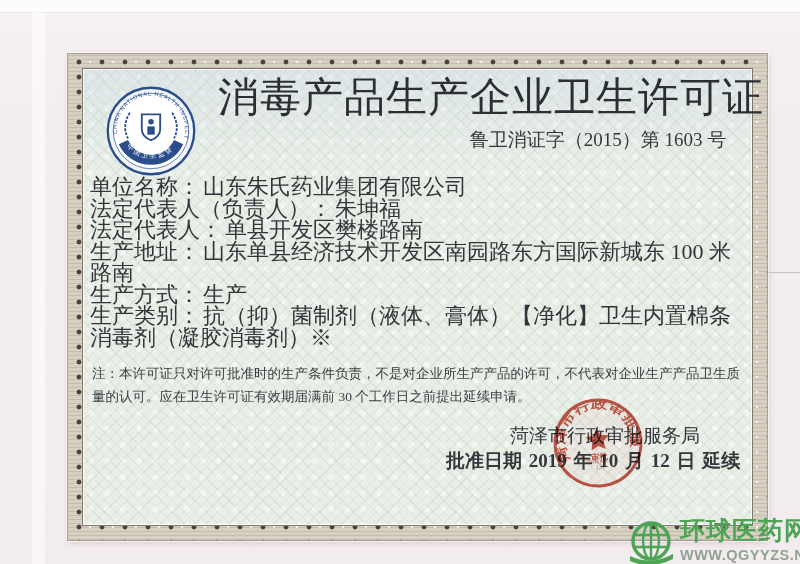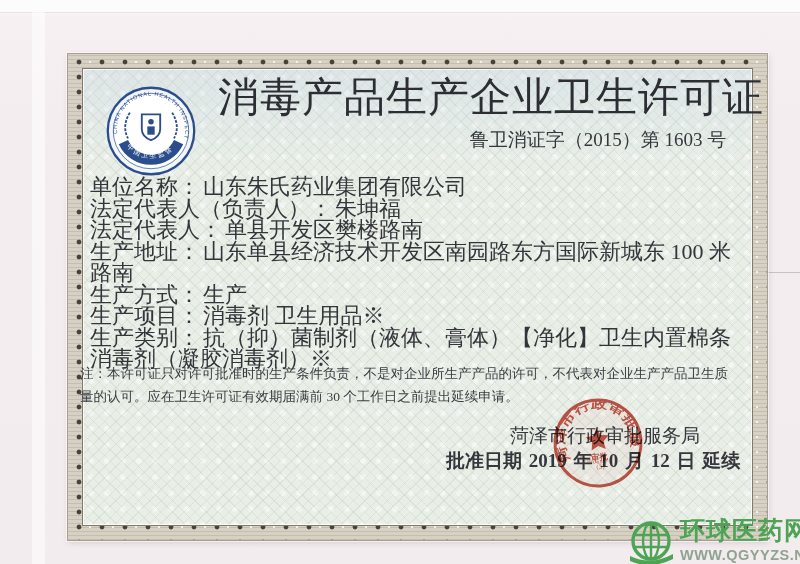--- a/index.html
+++ b/index.html
@@ -108,7 +108,6 @@
     <div class="row"><span class="lbl">法定代表人：</span><span class="val">单县开发区樊楼路南</span></div>
     <div class="row"><span class="lbl">生产地址：</span><span class="val">山东单县经济技术开发区南园路东方国际新城东 100 米路南</span></div>
     <div class="row"><span class="lbl">生产方式：</span><span class="val">生产</span></div>
-    <div class="row"><span class="lbl">生产项目：</span><span class="val">消毒剂 卫生用品※</span></div>
     <div class="row"><span class="lbl">生产类别：</span><span class="val">抗（抑）菌制剂（液体、膏体）【净化】卫生内置棉条 消毒剂（凝胶消毒剂）※</span></div>
   </div>
 

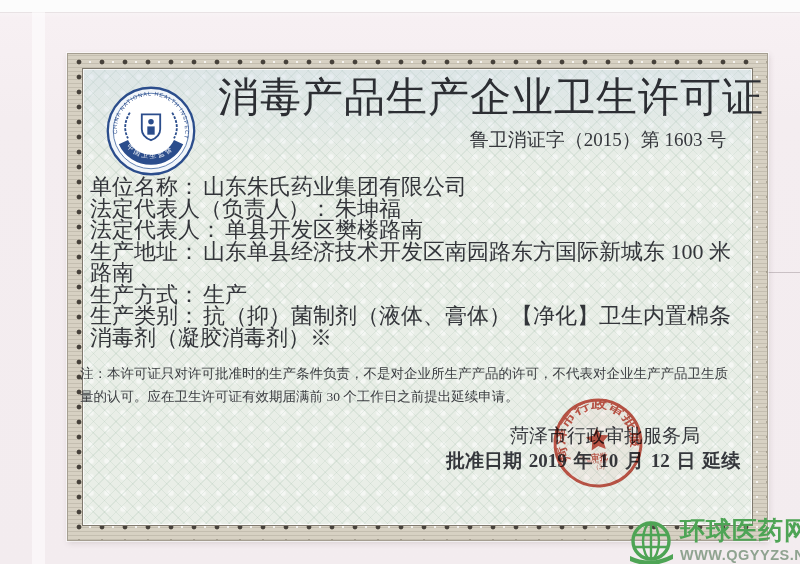--- a/index.html
+++ b/index.html
@@ -48,7 +48,7 @@
   .fields{position:absolute;left:22px;top:122px;width:656px;font-size:22px;line-height:21.5px;color:#33353a;}
   .fields .lbl{margin-right:3px;}
   .note{
-    position:absolute;left:12px;top:308px;width:655px;
+    position:absolute;left:24px;top:308px;width:655px;
     font-size:13.5px;line-height:23px;color:#3a3c40;
   }
   .issuer{

